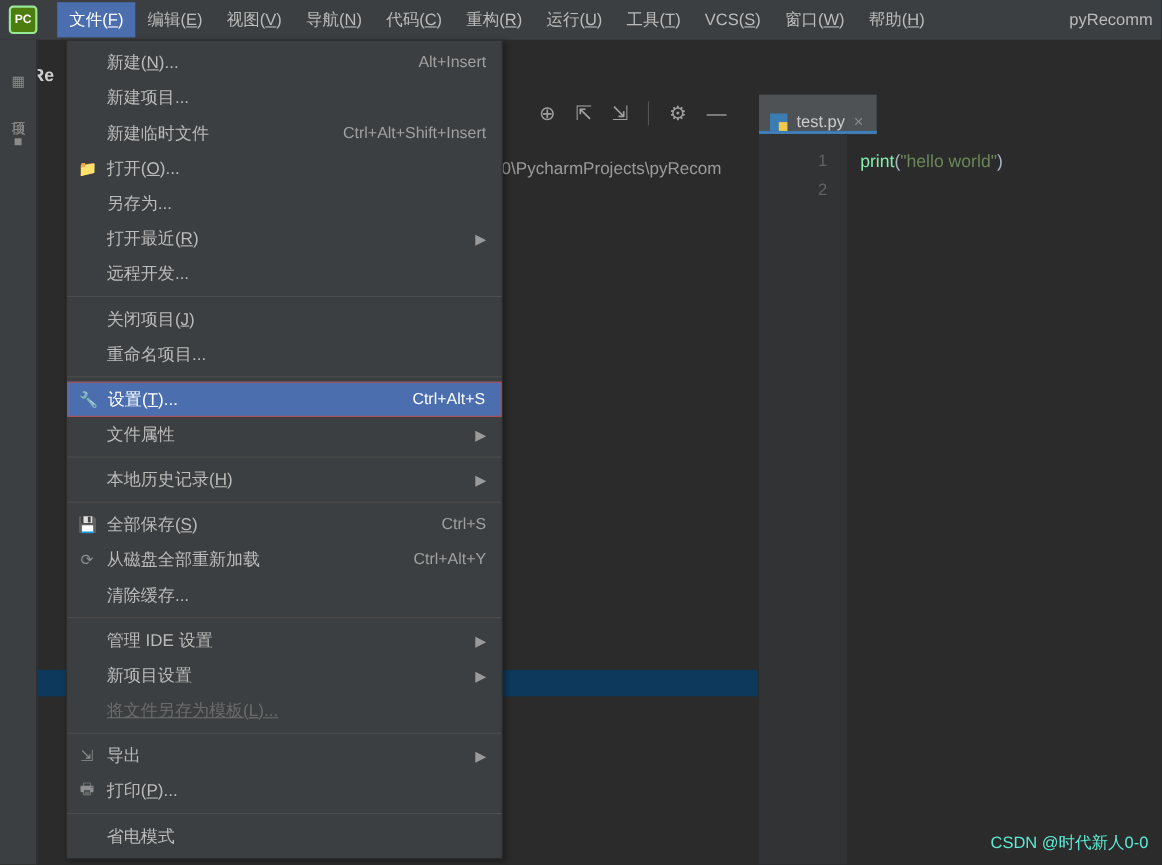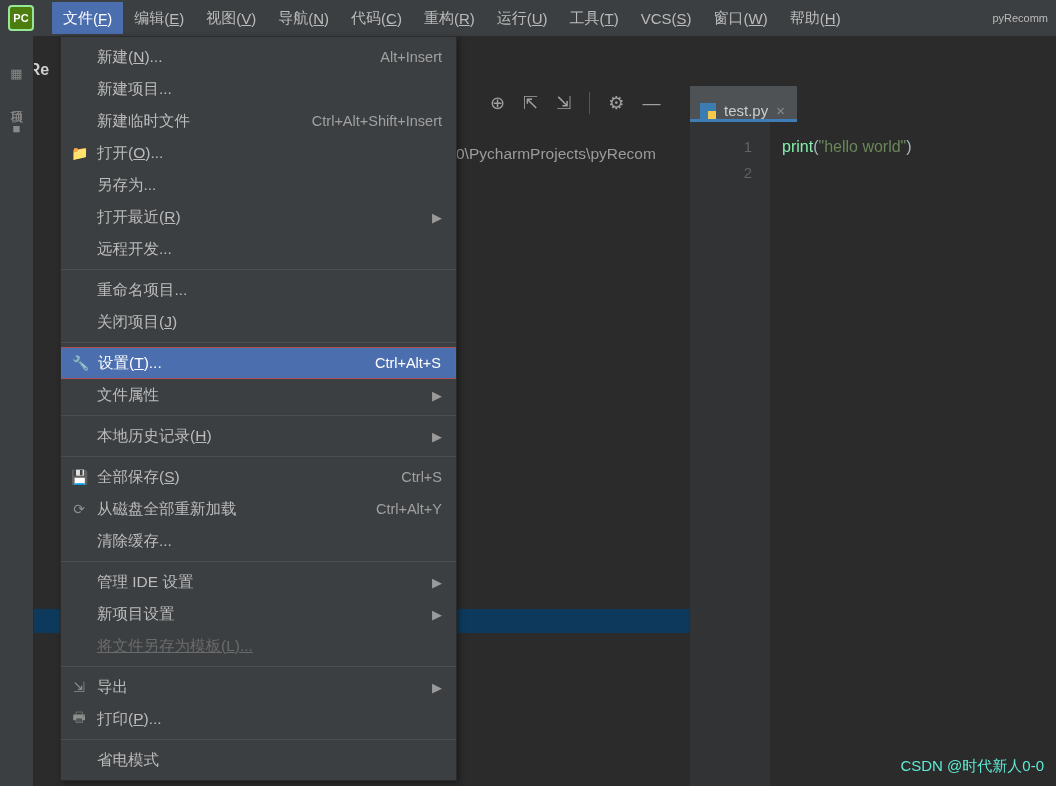--- a/index.html
+++ b/index.html
@@ -11,7 +11,7 @@
 .menu-item { padding:0 11px; height:32px; display:flex; align-items:center; cursor:pointer; }
 .menu-item.active { background:#4b6eaf; color:#fff; }
 .menu-item .mn { text-decoration:underline; }
-.project-title { margin-left:auto; padding-right:8px; font-size:11px; }
+.project-title { margin-left:auto; padding-right:8px; font-size:15px; }
 
 
 .left-strip { position:absolute; left:0; top:36px; width:34px; height:750px; background:#3c3f41; border-right:1px solid #2b2b2b; display:flex; flex-direction:column; align-items:center; padding-top:30px; gap:20px; color:#8a8a8a; font-size:13px; }

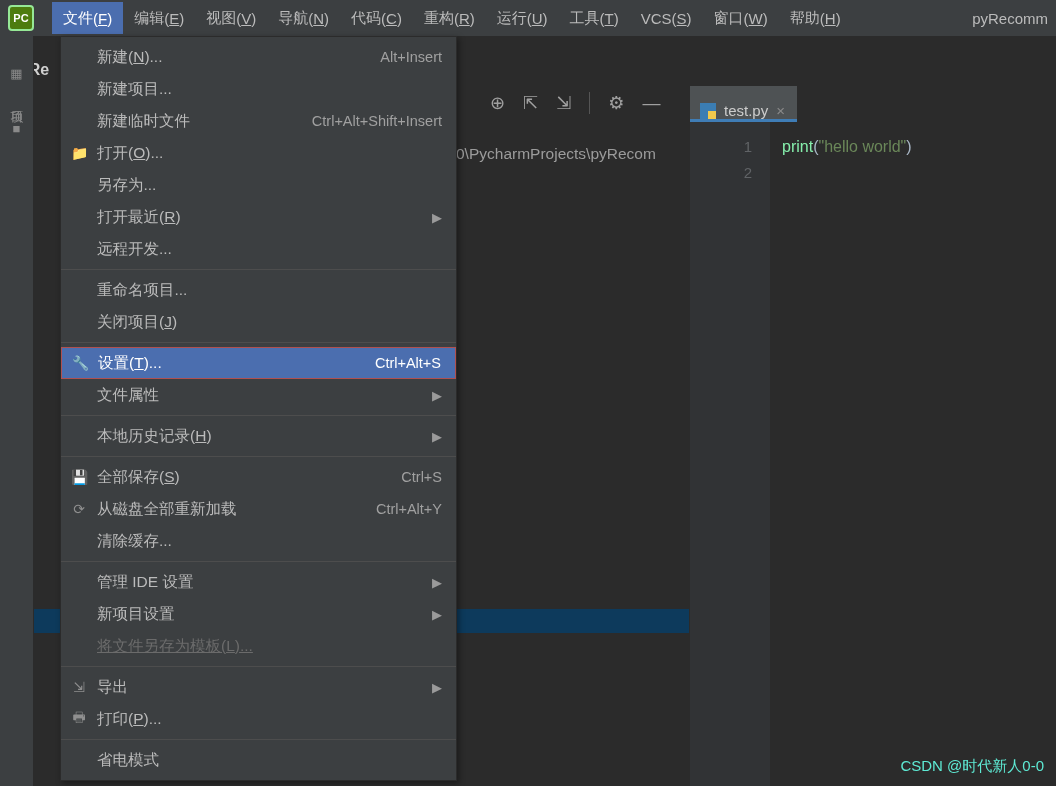--- a/index.html
+++ b/index.html
@@ -127,10 +127,10 @@
     </div>
   <div class="dd-sep"></div>
   <div class="dd-item">
+      <span><span>关闭项目</span>(<span class="mn">J</span>)</span>
+    </div>
+  <div class="dd-item">
       <span>重命名项目...</span>
-    </div>
-  <div class="dd-item">
-      <span><span>关闭项目</span>(<span class="mn">J</span>)</span>
     </div>
   <div class="dd-sep"></div>
   <div class="dd-item sel">

